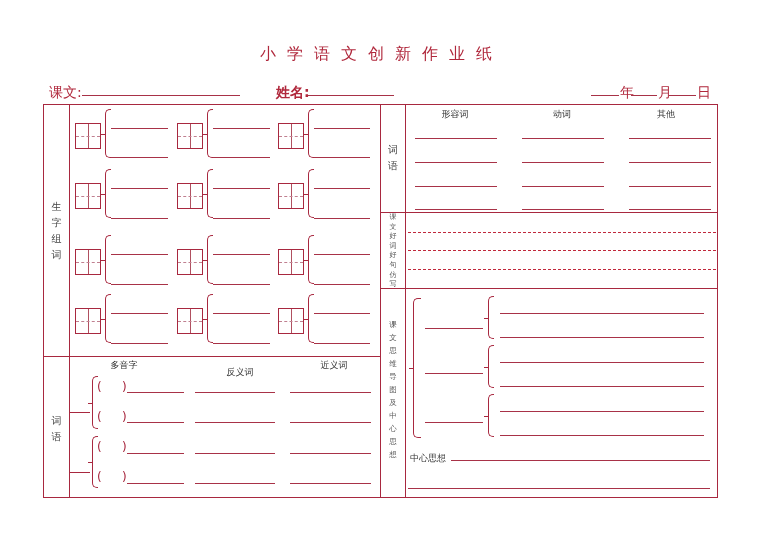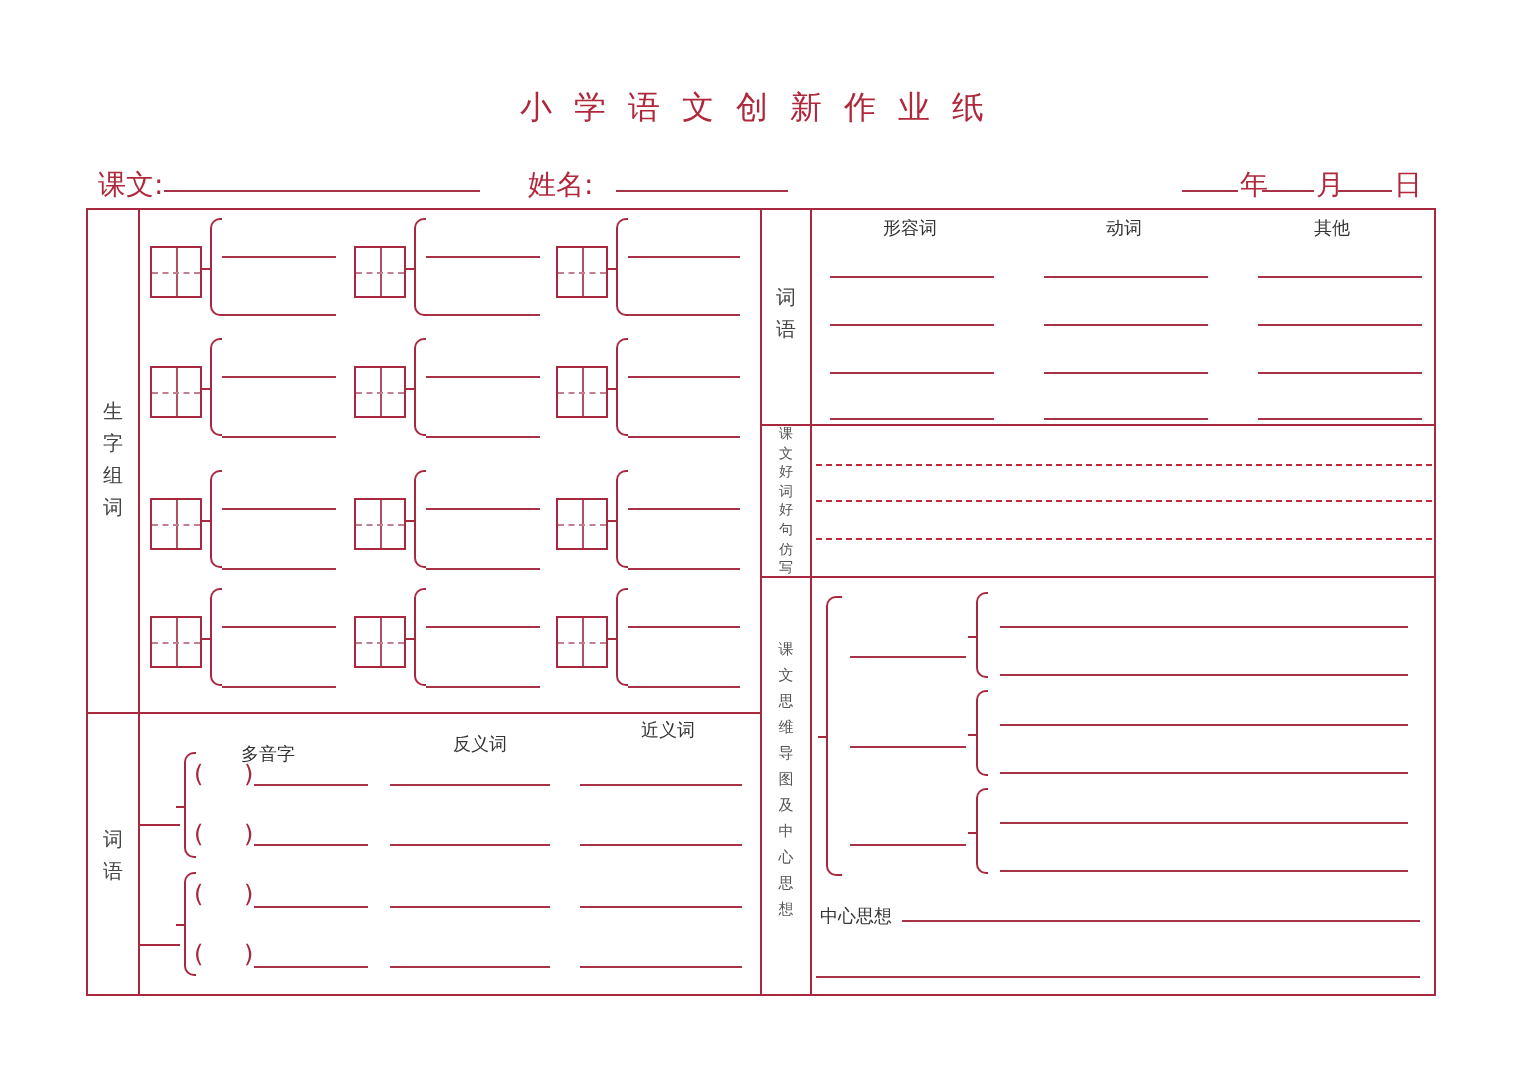--- a/index.html
+++ b/index.html
@@ -34,7 +34,7 @@
 
 <div class="abs hdr" style="left:49px;">课文:</div>
 <div class="uline" style="left:82px; top:95px; width:158px;"></div>
-<div class="abs hdr" style="left:264px;">姓名:</div>
+<div class="abs hdr" style="left:276px;font-weight:bold;">姓名:</div>
 <div class="uline" style="left:308px; top:95px; width:86px;"></div>
 
 <div class="uline" style="left:591px; top:95px; width:28px;"></div>

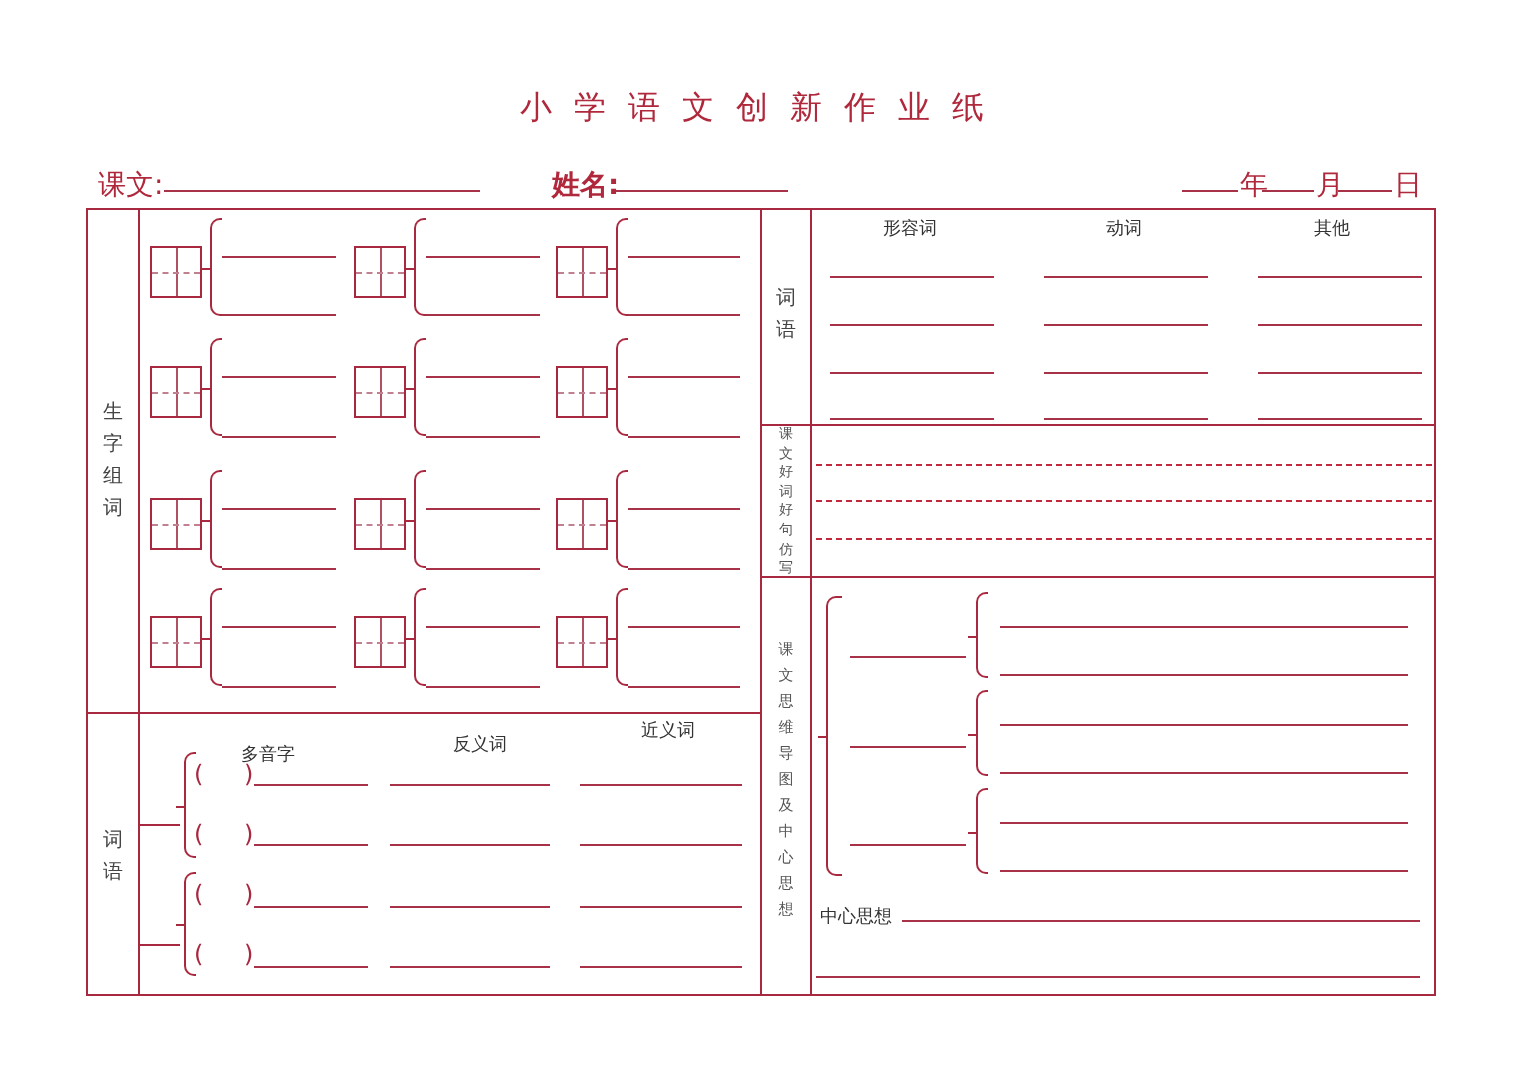--- a/index.html
+++ b/index.html
@@ -126,7 +126,7 @@
   <div>语</div>
 </div>
 
-<div class="colhdr" style="left:104px; top:359px; width:60px;margin-top:12px;">多音字</div>
+<div class="colhdr" style="left:94px; top:359px; width:60px;">多音字</div>
 <div class="colhdr" style="left:210px; top:366px; width:60px;">反义词</div>
 <div class="colhdr" style="left:304px; top:359px; width:60px;">近义词</div>
 

